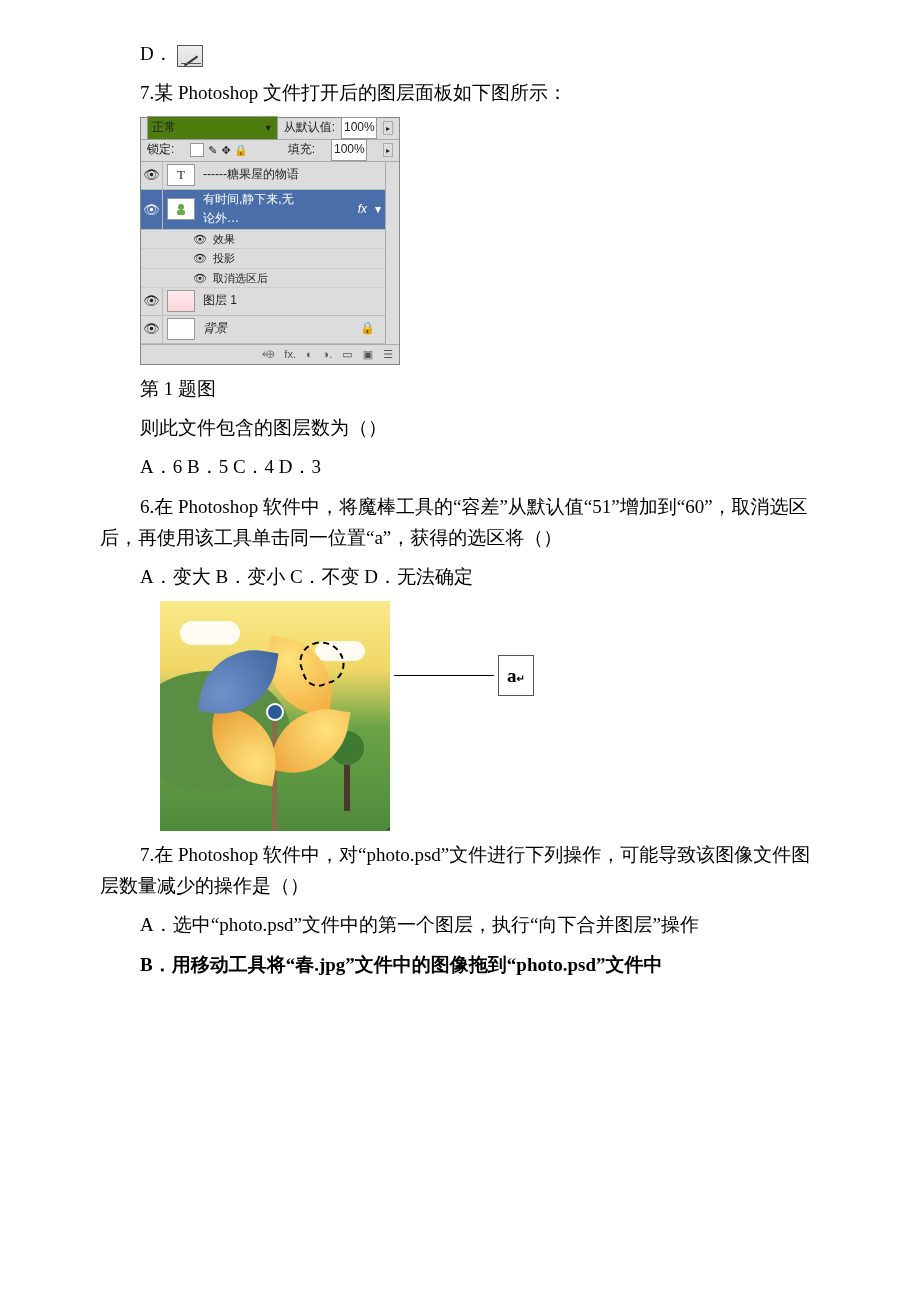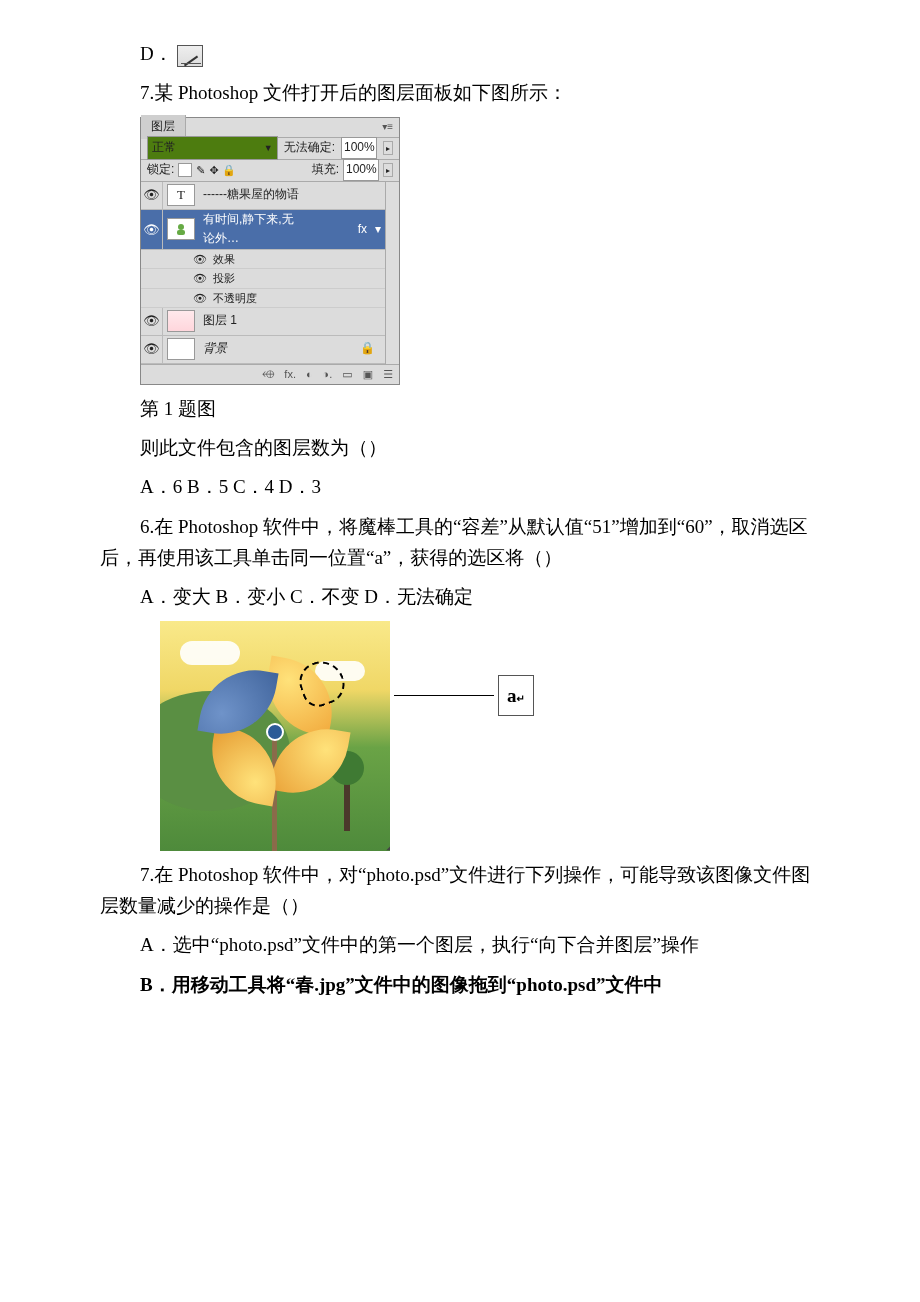--- a/index.html
+++ b/index.html
@@ -121,10 +121,6 @@
 
 <div class="fig">
   <div class="layers-panel">
-    <div class="lp-tabs">
-      <div class="lp-tab">图层</div>
-      <div class="lp-menu">▾≡</div>
-    </div>
     <div class="lp-row1">
       <div class="lp-select">
         <span>正常</span>

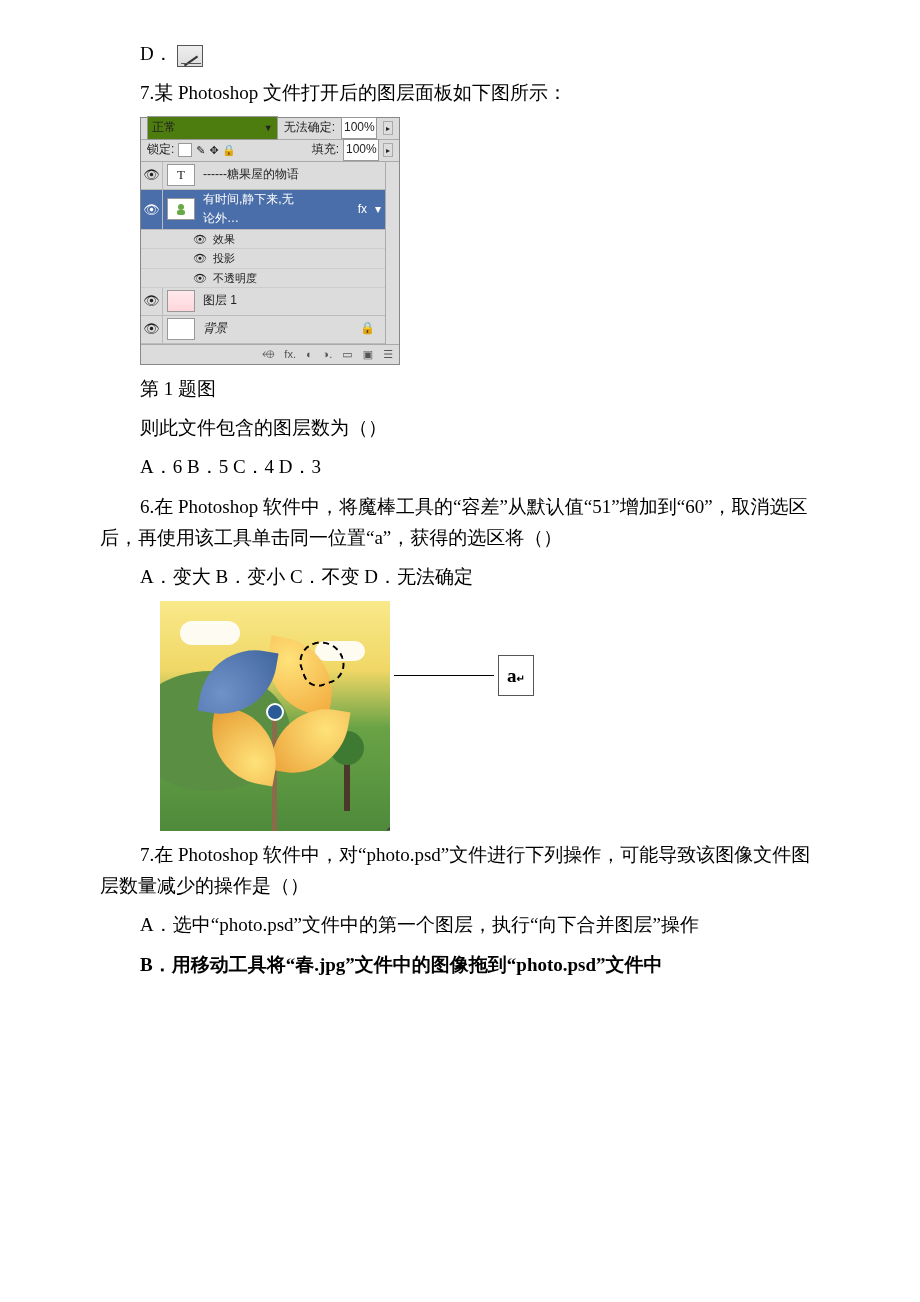--- a/index.html
+++ b/index.html
@@ -126,7 +126,7 @@
         <span>正常</span>
         <span class="lp-tri">▼</span>
       </div>
-      <span class="lp-label">无法确定:</span>
+      <span class="lp-label">从默认值:</span>
       <span class="lp-num">100%</span>
       <span class="lp-arrow">▸</span>
     </div>

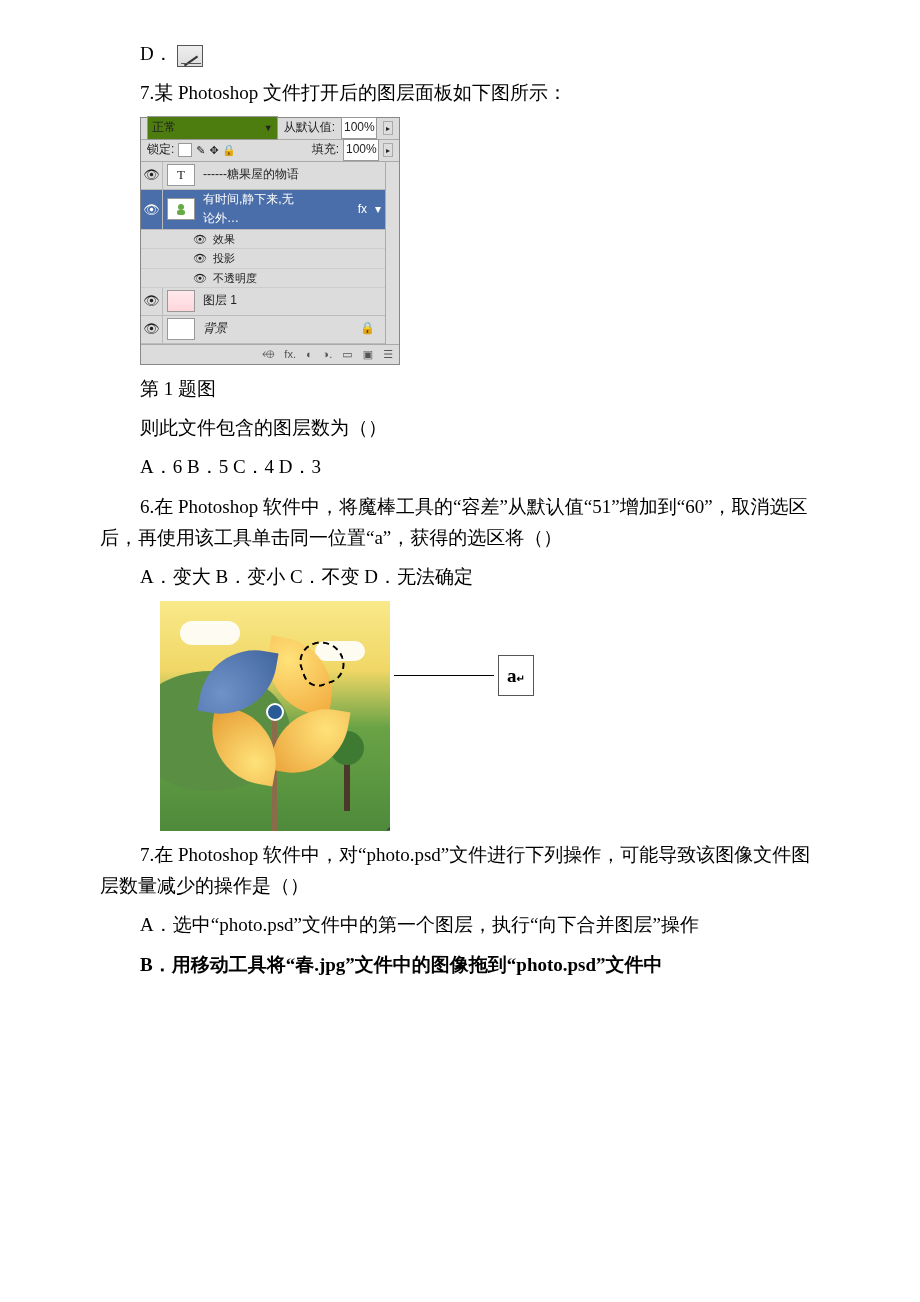--- a/index.html
+++ b/index.html
@@ -57,7 +57,7 @@
   .lp-label { }
   .lp-num { width:36px; background:#fff; border:1px solid #999; text-align:right; padding:0 2px; }
   .lp-arrow { width:10px; height:14px; border:1px solid #aaa; background:#ddd; display:flex; align-items:center; justify-content:center; font-size:8px; }
-  .lp-row2 { display:flex; align-items:center; height:22px; border-bottom:1px solid #aaa; padding:0 6px; gap:4px; }
+  .lp-row2 { display:flex; align-items:center; height:22px; border-bottom:1px solid #aaa; padding:0 6px; gap:16px; }
   .lp-lockset { display:flex; gap:4px; align-items:center; }
   .lp-lockbox { width:14px; height:14px; border:1px solid #999; background:#fff; }
   .lp-lockicon { font-size:11px; }

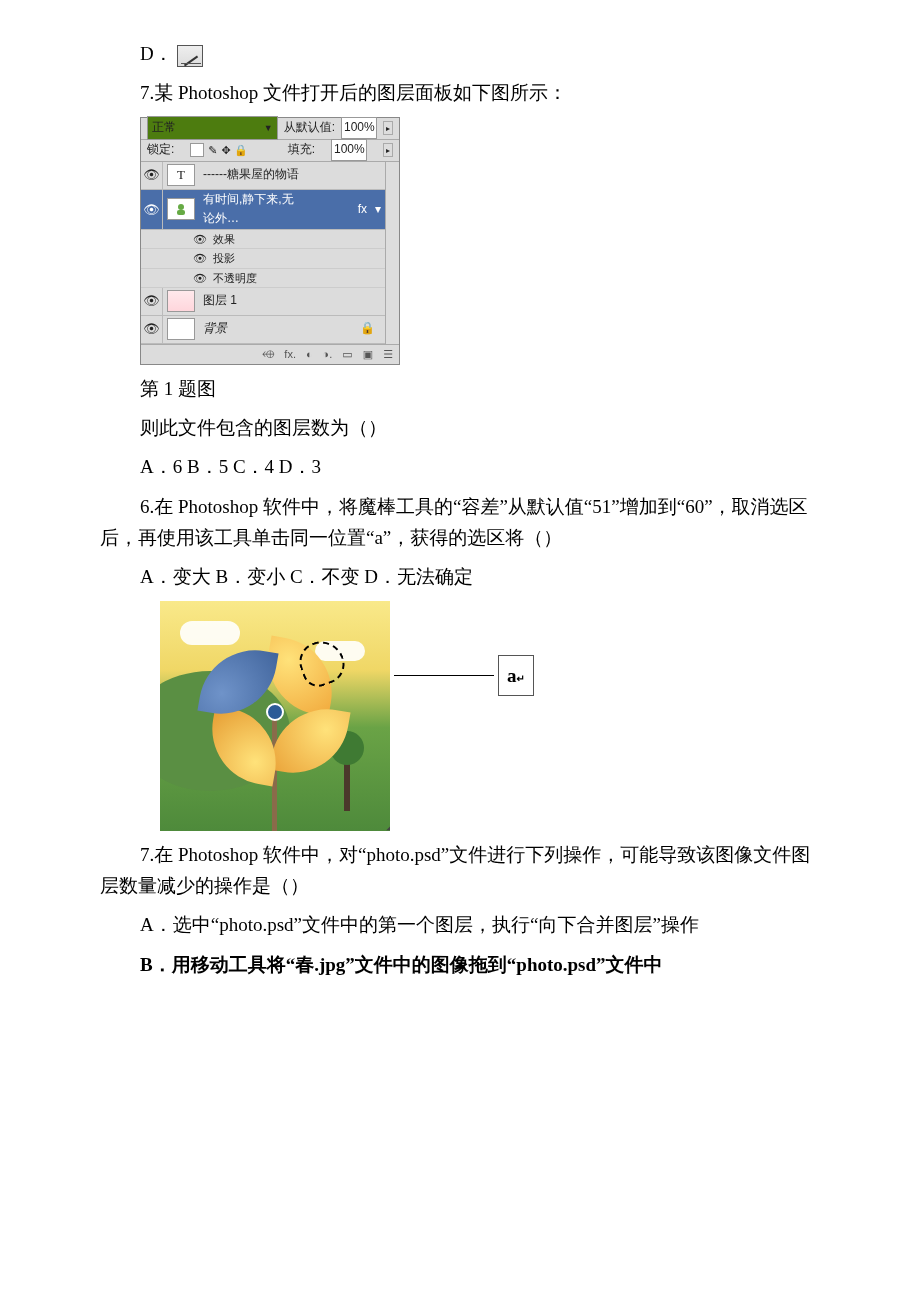--- a/index.html
+++ b/index.html
@@ -69,7 +69,7 @@
   .lp-name { flex:1; padding:0 4px; }
   .lp-layer.selected { background:#4a6ea9; color:#fff; }
   .lp-layer.selected .lp-thumb { color:#000; }
-  .lp-fx { padding:0 4px;margin-left:44px; }
+  .lp-fx { font-style:italic; padding:0 4px;margin-left:44px; }
   .lp-sub { display:flex; align-items:center; min-height:18px; padding-left:52px; gap:6px; border-bottom:1px solid #ccc; font-size:11px; }
   .lp-lock { padding:0 10px; font-size:12px; }
   .lp-scroll { width:14px; background:#ddd; border-left:1px solid #aaa; }

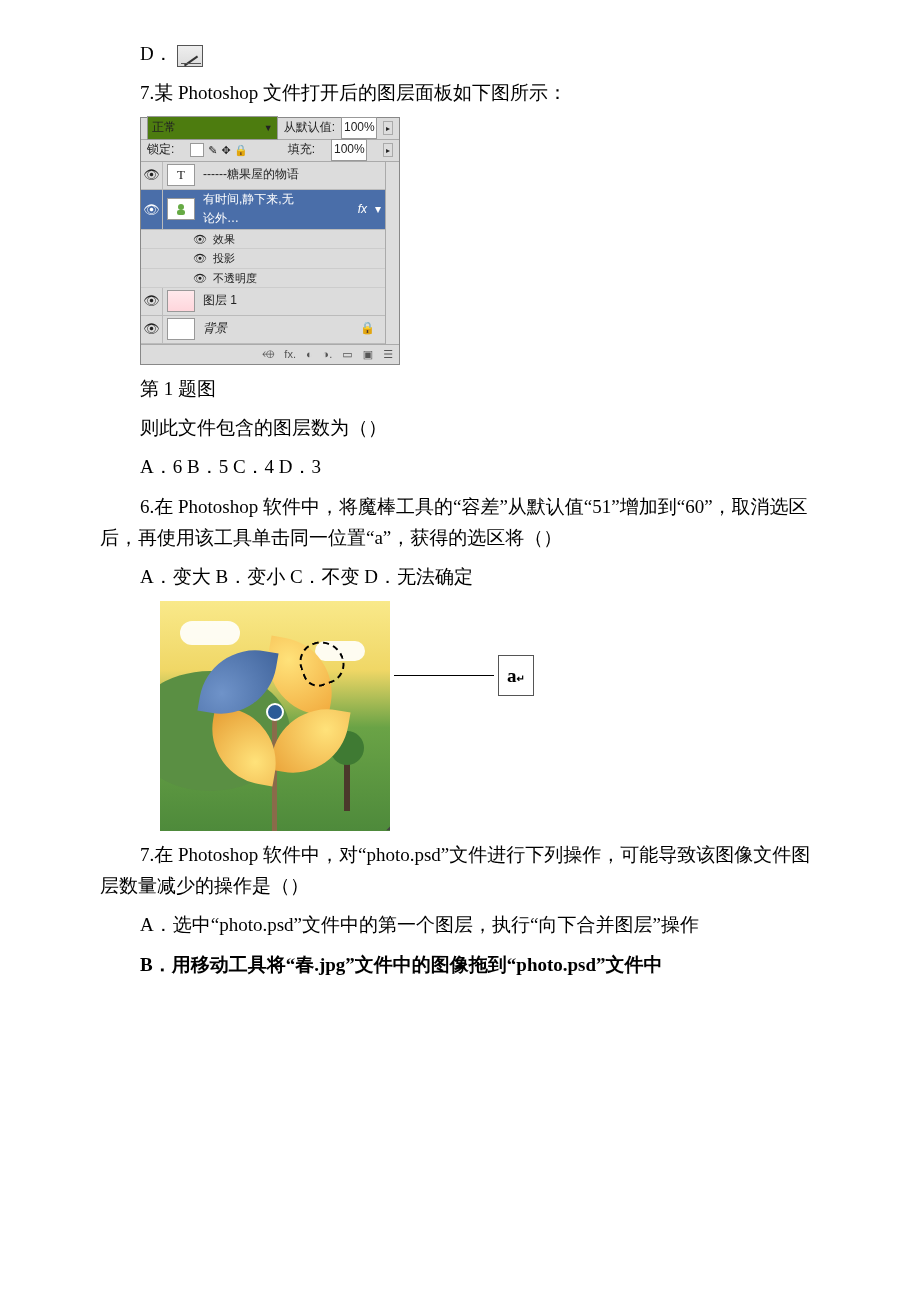--- a/index.html
+++ b/index.html
@@ -174,7 +174,7 @@
         </div>
         <div class="lp-sub">
           <span>👁</span>
-          <span>不透明度</span>
+          <span>取消选区后</span>
         </div>
 
         <div class="lp-layer">

